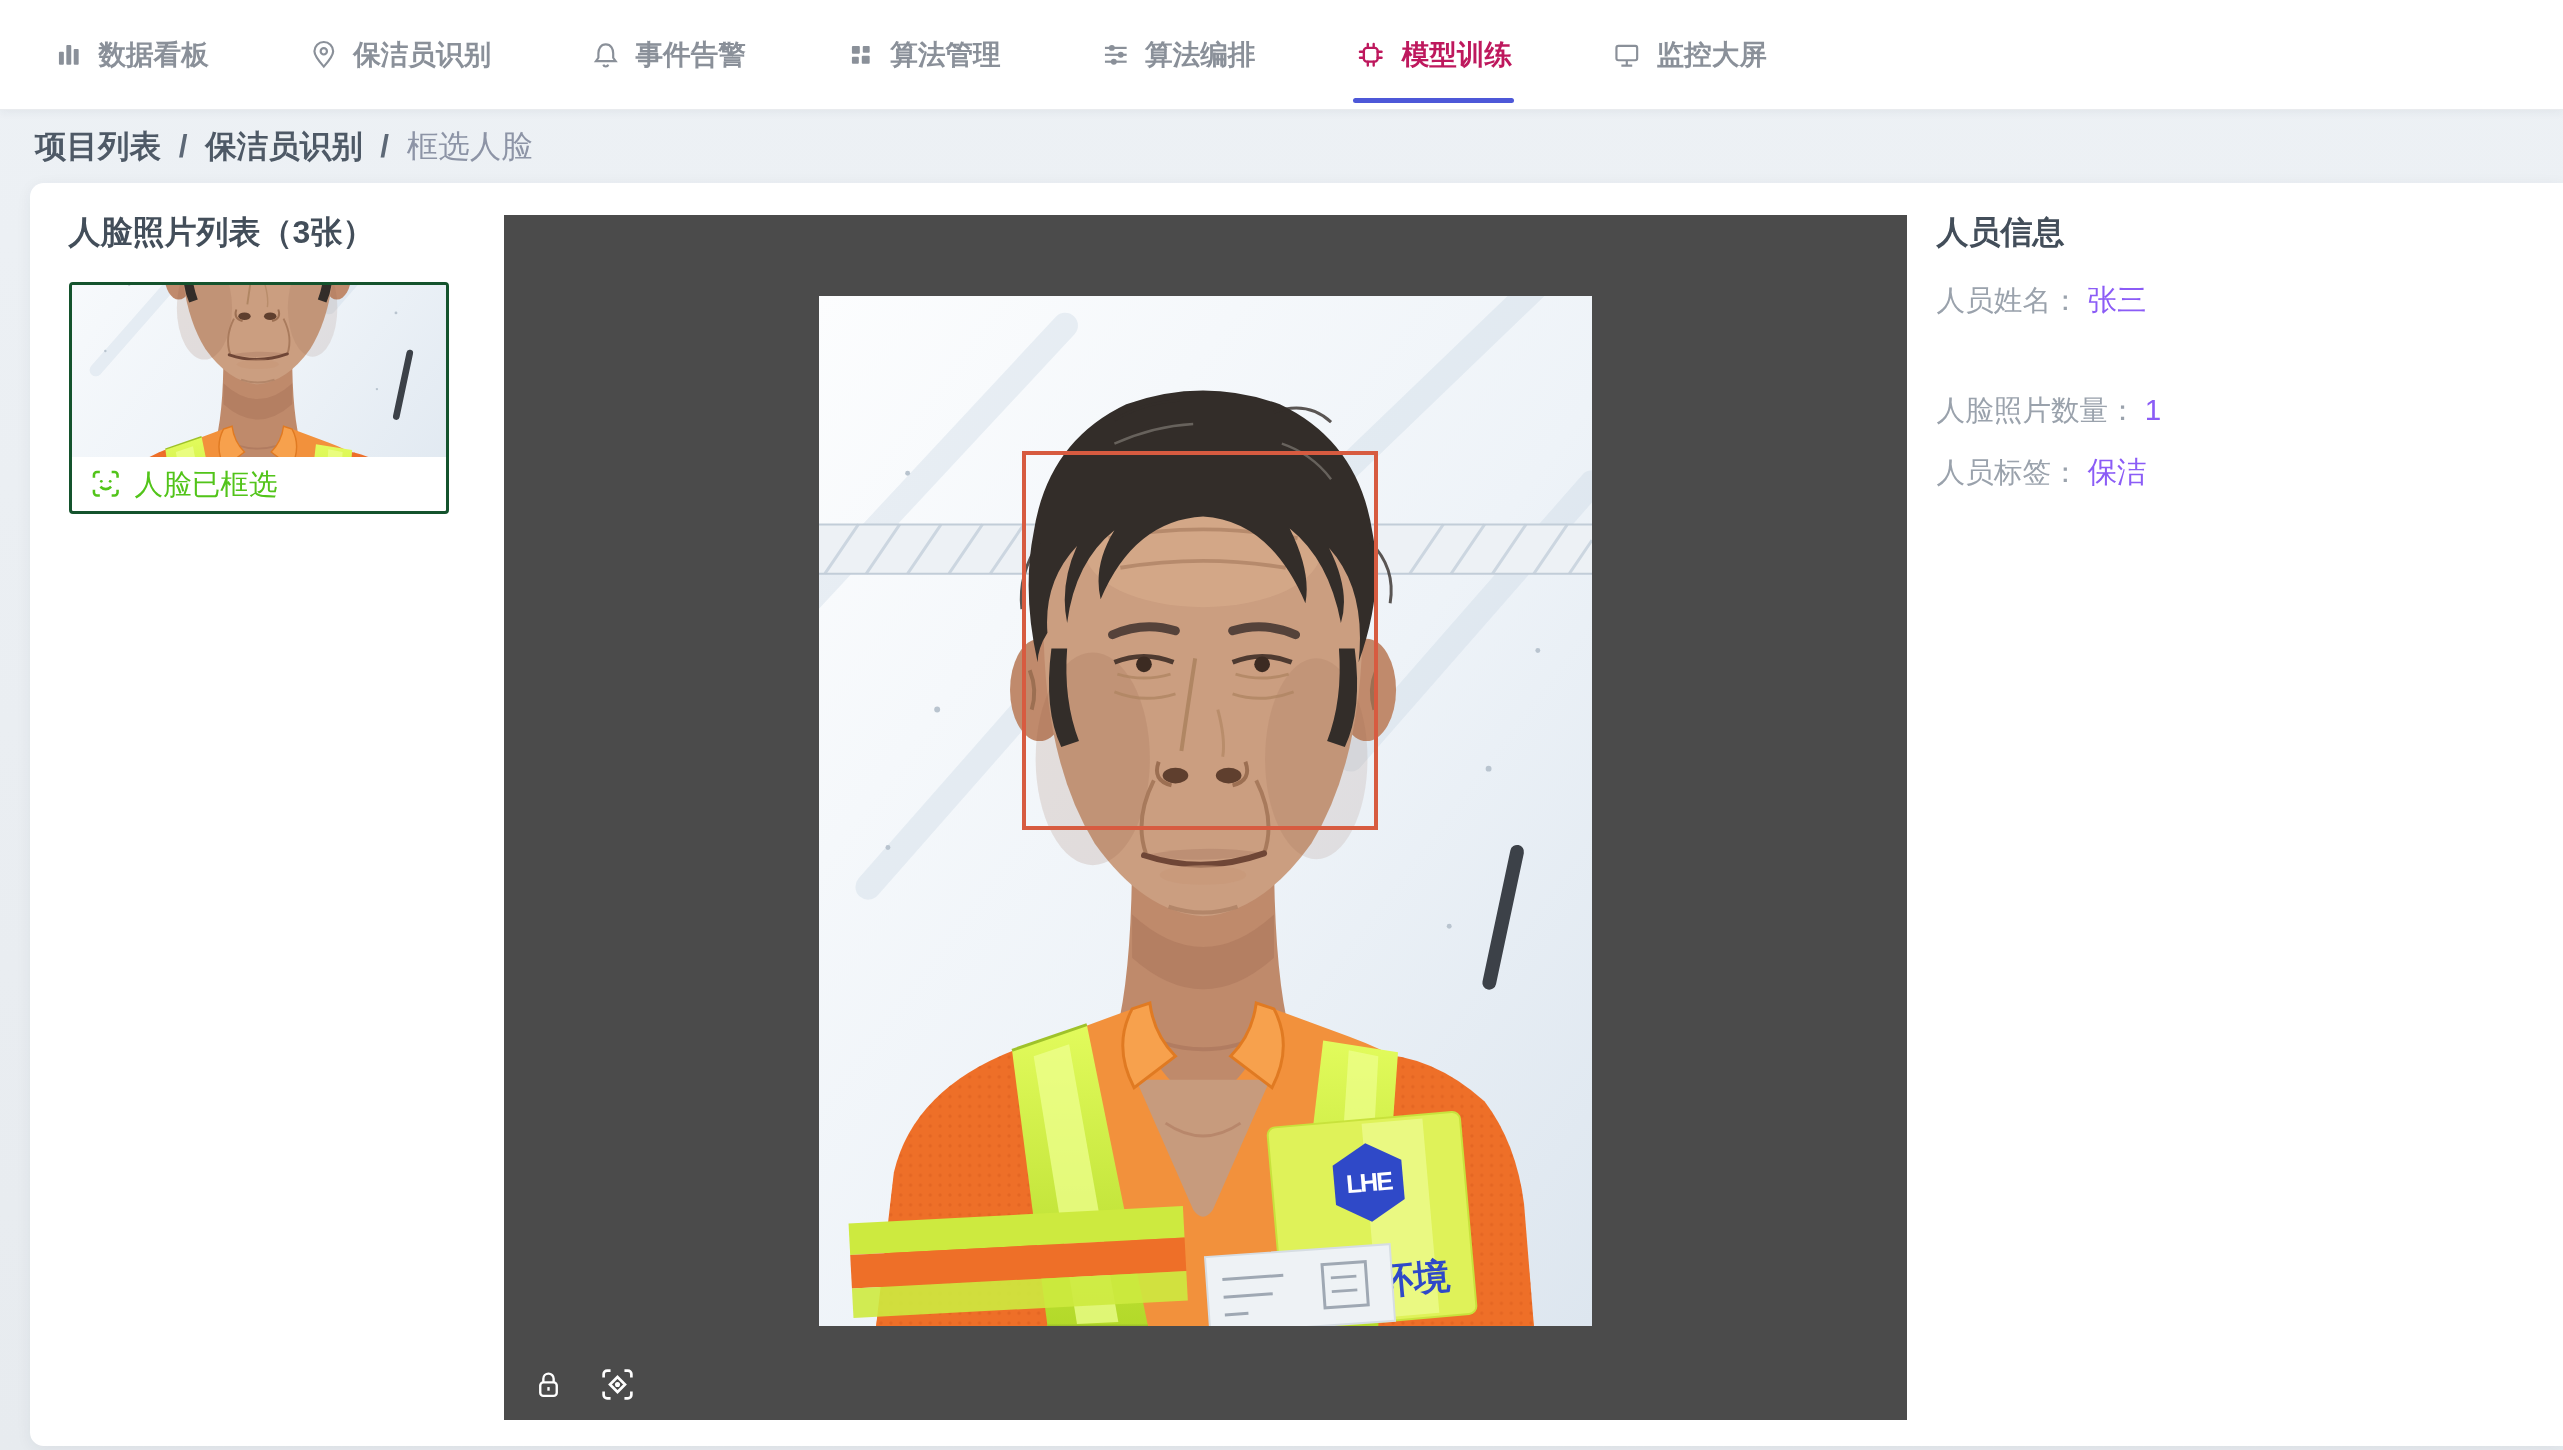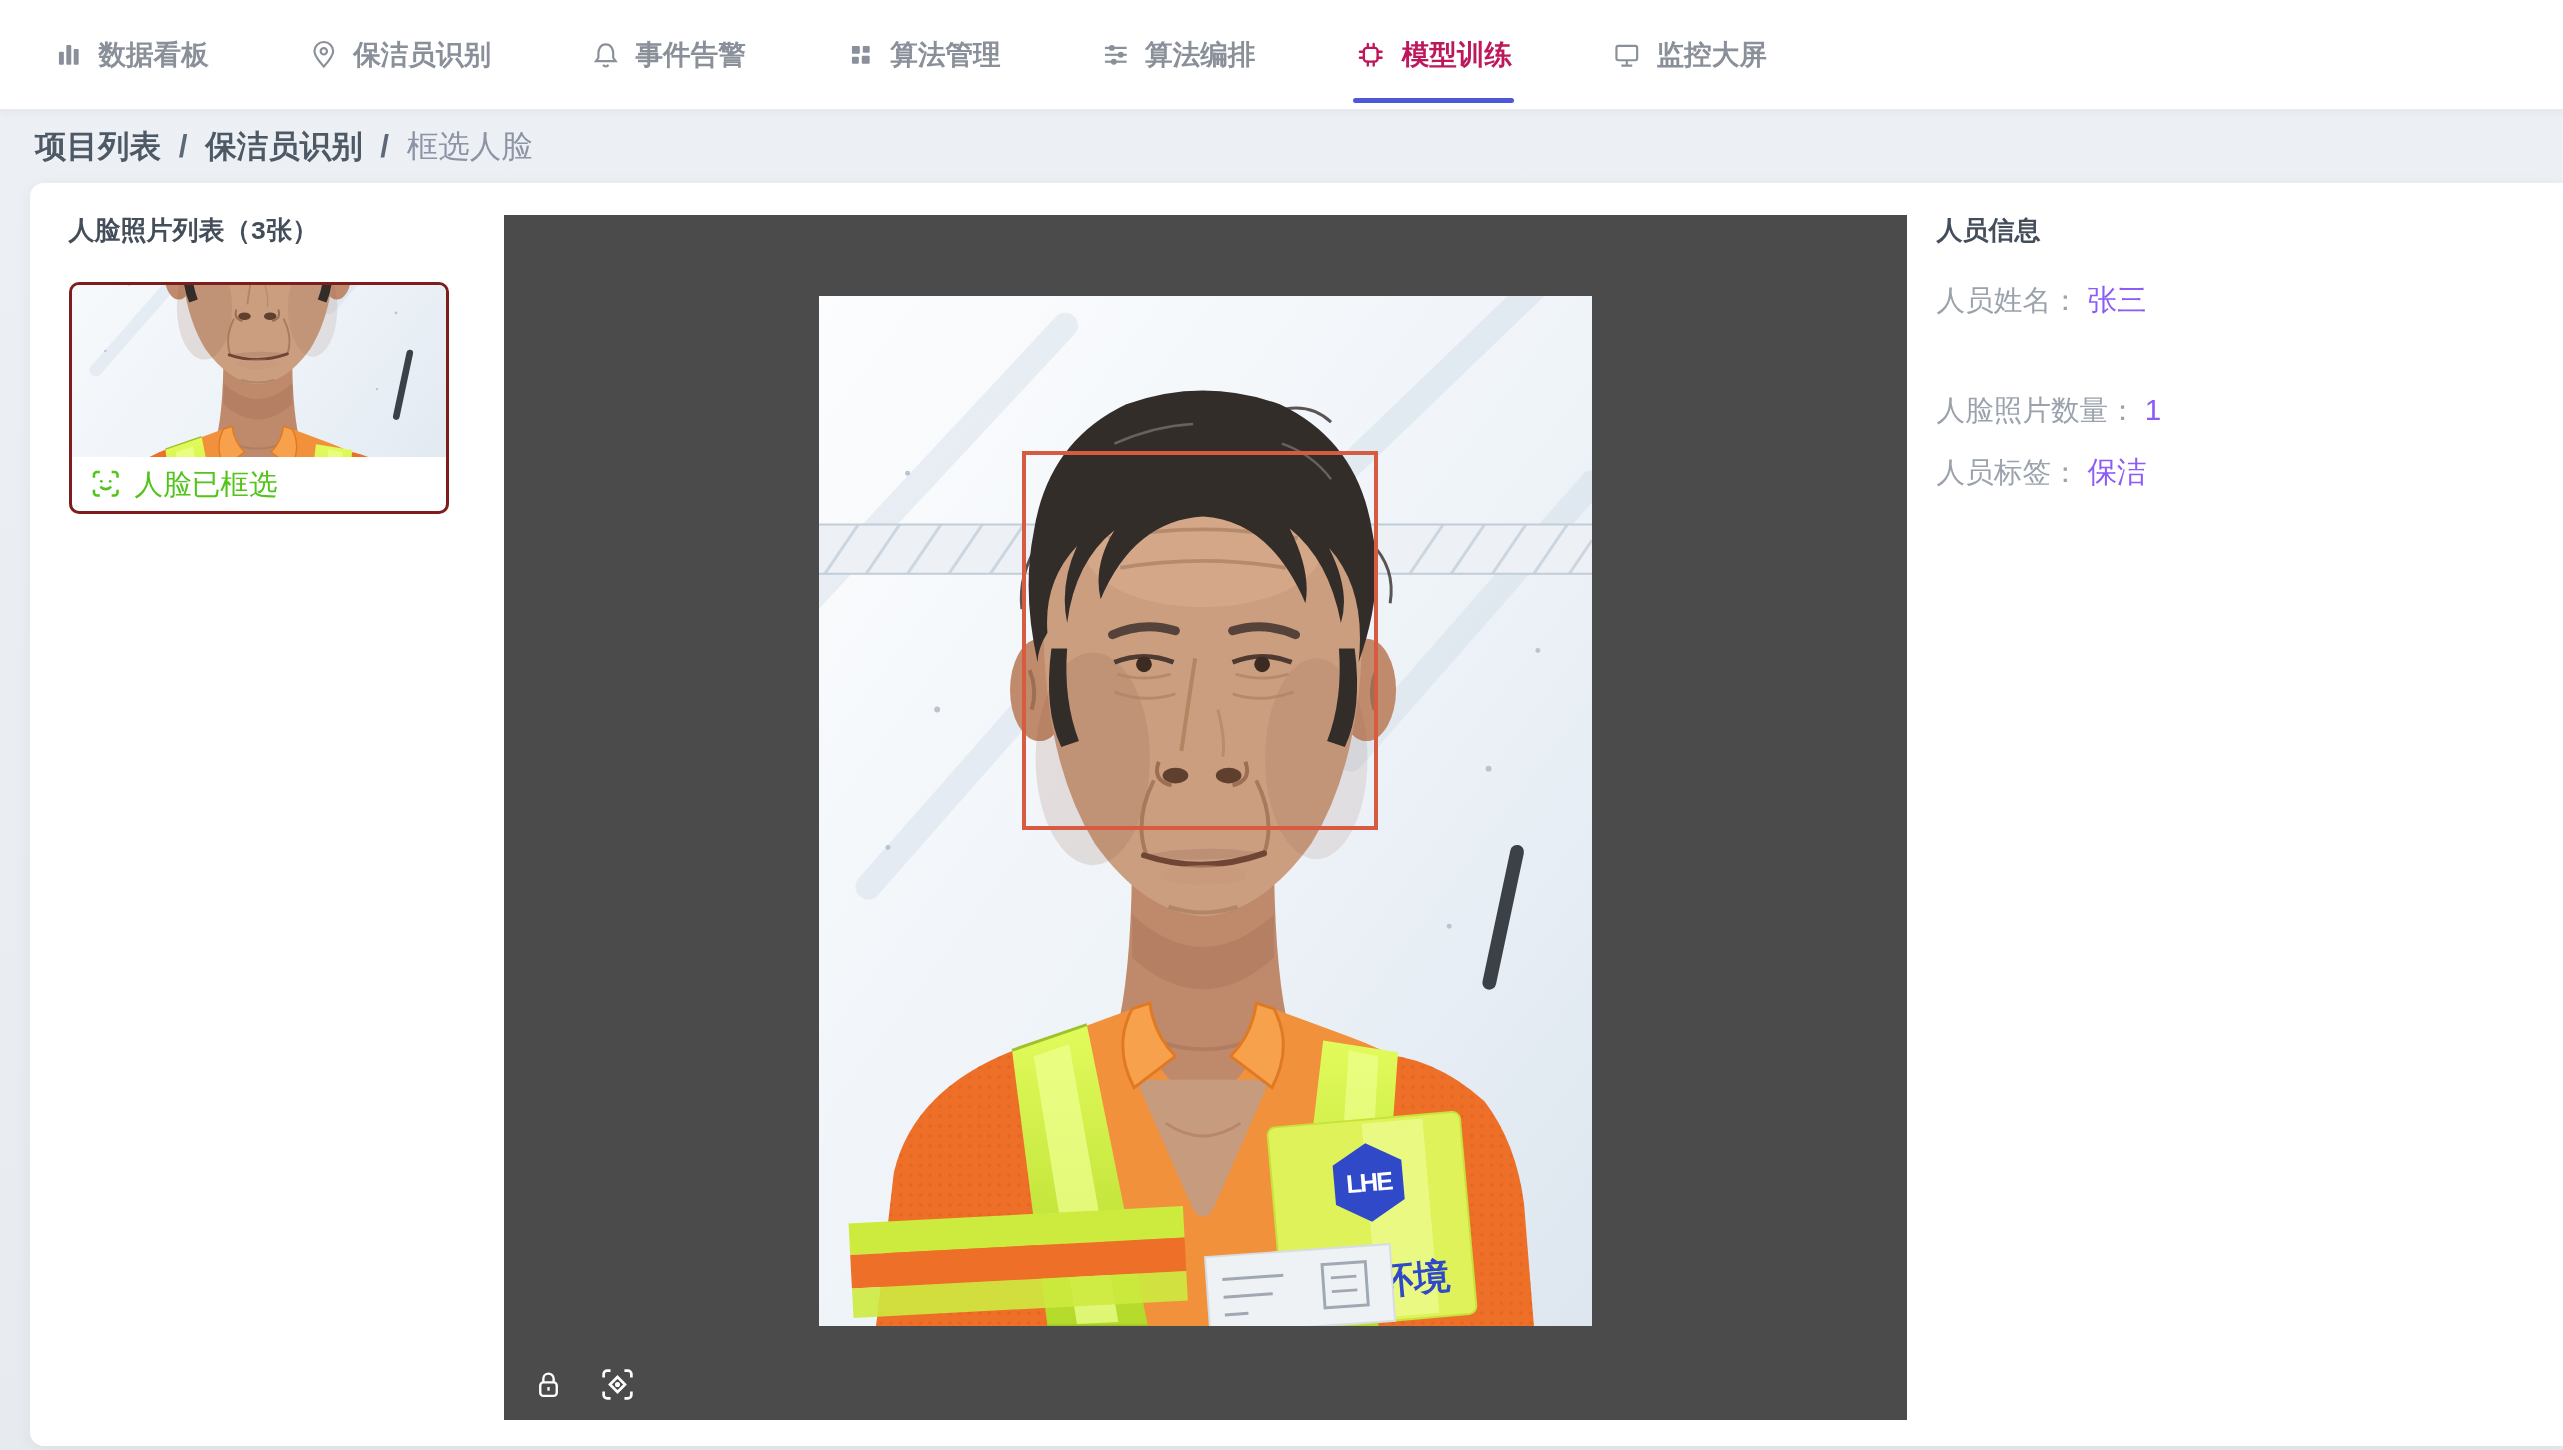--- a/index.html
+++ b/index.html
@@ -52,8 +52,8 @@
     box-shadow:0 3.9px 15.8px rgba(40,50,70,.06);
   }
   .panel-title {
-    position:absolute; font-size:26px; font-weight:700; color:#434e5a;
-    line-height:33px; white-space:nowrap;font-family:Liberation Mono, monospace;
+    position:absolute; font-size:32px; font-weight:700; color:#434e5a;
+    line-height:33px; white-space:nowrap;
   }
   .left-title { left:39px; top:33px; }
 

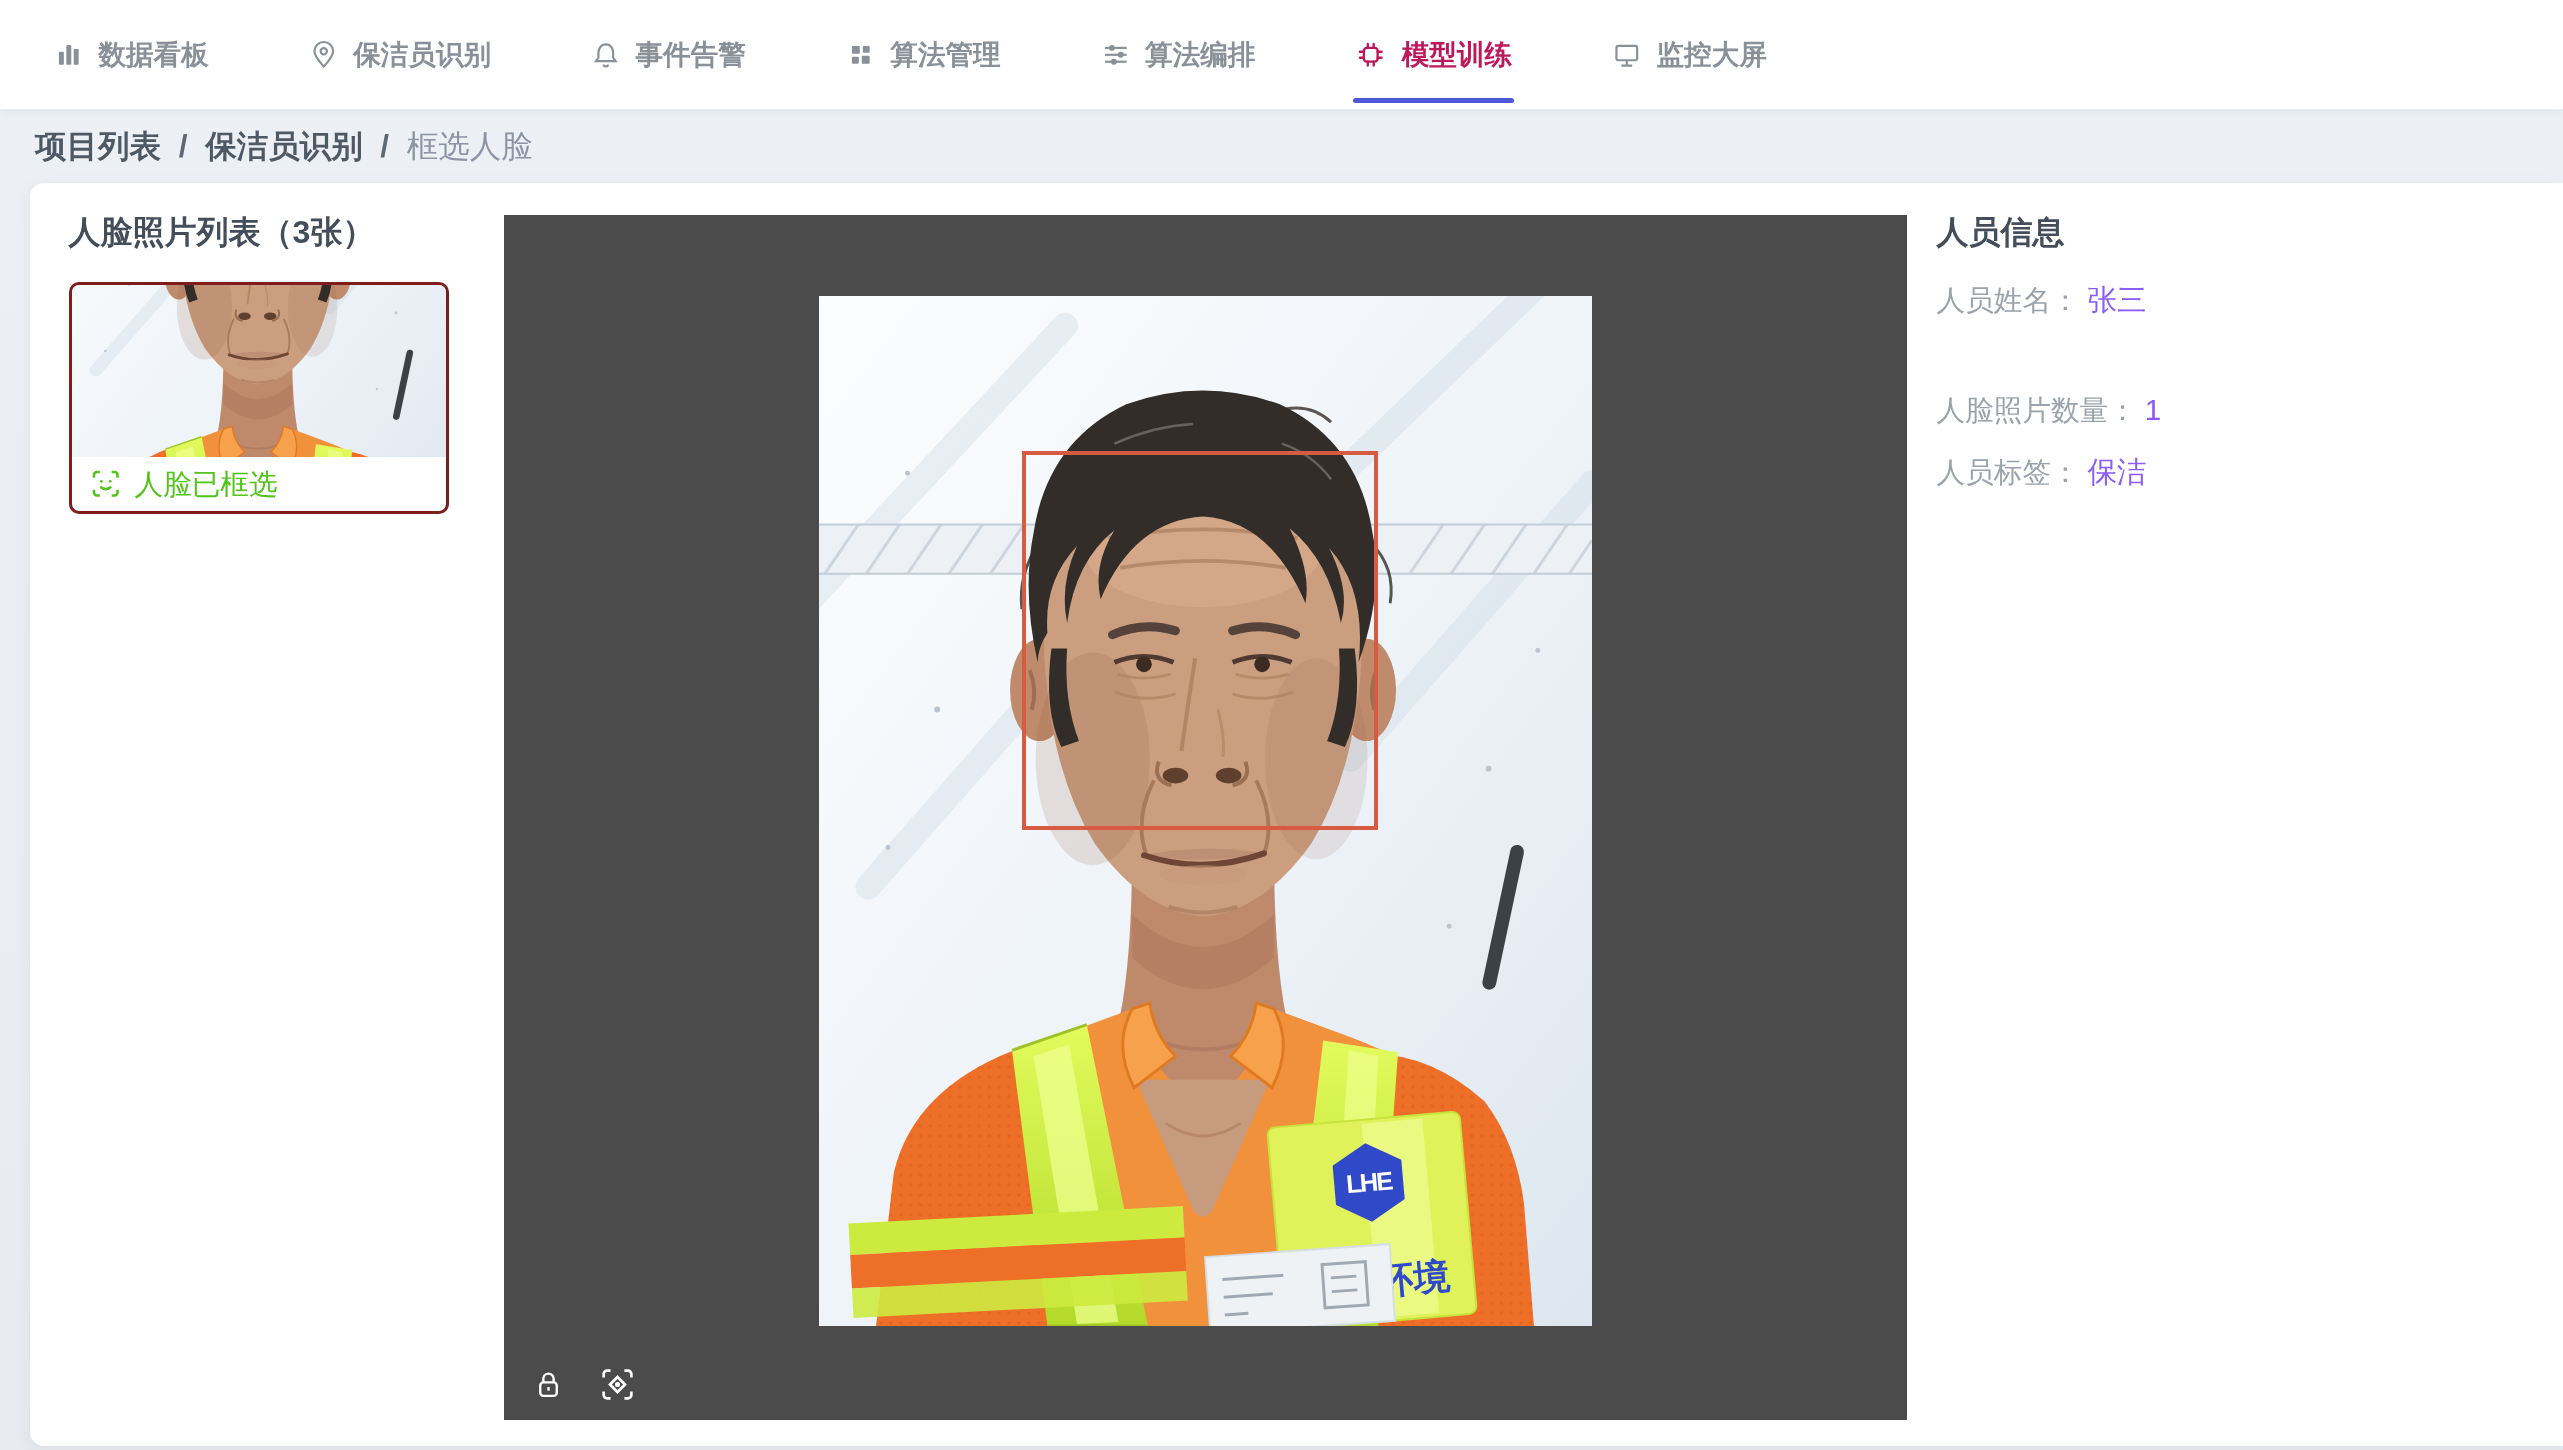--- a/index.html
+++ b/index.html
@@ -60,7 +60,7 @@
   
   .thumb-card {
     position:absolute; left:39px; top:99px; width:380px; height:232px;
-    border:3px solid #7f1d1d; border-radius:10px; background:#000000;
+    border:3px solid #14532d; border-radius:4px; background:#000000;
     overflow:hidden; cursor:pointer;
   }
   .thumb-img { width:374px; height:172px; display:block; background:#e8edf2; }

